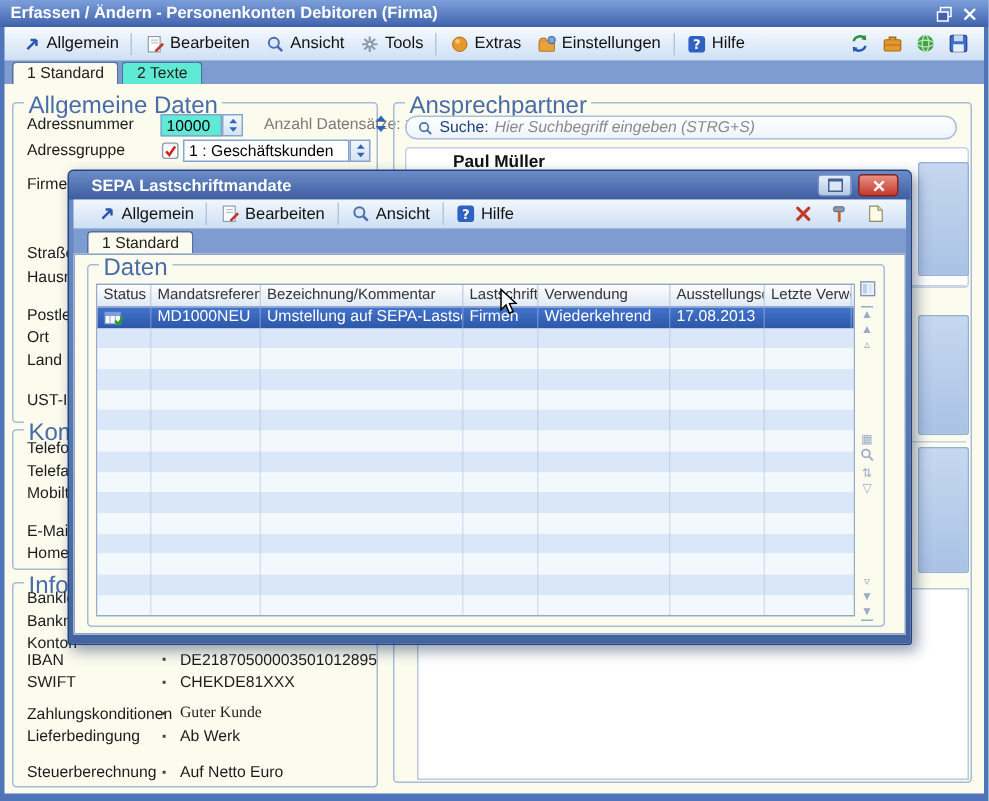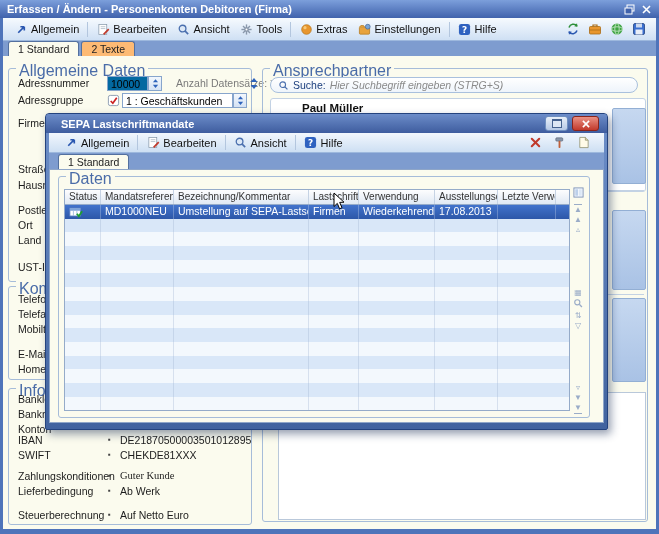--- a/index.html
+++ b/index.html
@@ -24,7 +24,7 @@
   .tabstrip{left:3px;right:3px;top:41px;height:15px;background:#7e9ccf;display:flex;
     align-items:flex-end;padding-left:5px;gap:2px;}
   .tab{font-size:10.5px;padding:1px 9px 1px;border:1px solid #53709f;border-bottom:none;
-    border-radius:3px 3px 0 0;background:#fdba74;color:#222;white-space:nowrap;}
+    border-radius:3px 3px 0 0;background:#5eead4;color:#222;white-space:nowrap;}
   .tab.active{background:#fbfbee;}
   .content{left:3px;right:3px;top:56px;bottom:5px;background:#fbfbee;}
   

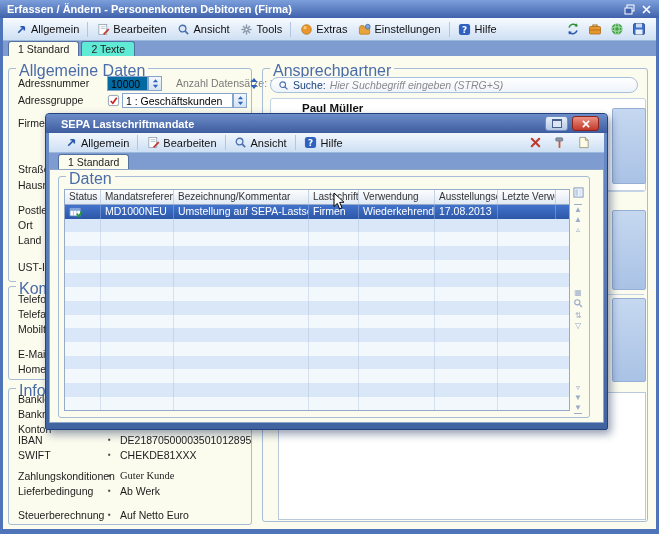--- a/index.html
+++ b/index.html
@@ -37,7 +37,7 @@
   .bullet{position:absolute;font-size:8px;color:#444;}
   .field{position:absolute;background:#fff;border:1px solid #87a5cc;font-size:10.5px;
     display:flex;align-items:center;padding:0 3px;box-sizing:border-box;}
-  .field.sel{background:#0369a1;}
+  .field.sel{background:#5eead4;}
   .spinbtn{position:absolute;background:linear-gradient(#f2f7fd,#d4e2f4);border:1px solid #87a5cc;
     display:flex;align-items:center;justify-content:center;box-sizing:border-box;}
   

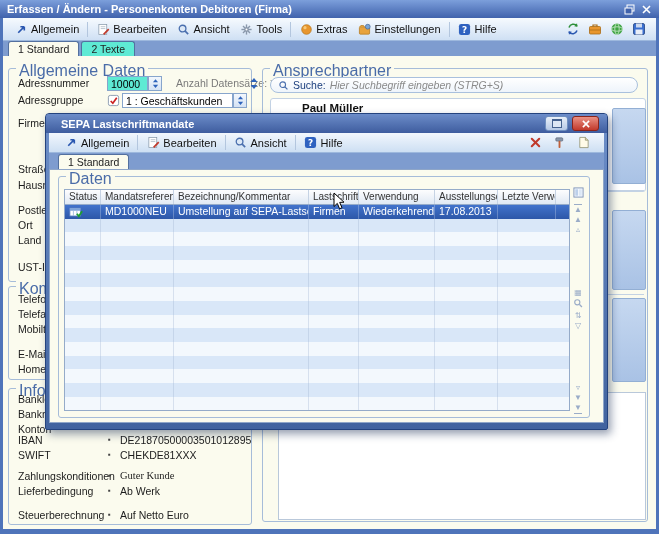--- a/index.html
+++ b/index.html
@@ -78,7 +78,7 @@
   .trow.head .cell{color:#333;font-size:10px;border-right:1px solid #c6d3e4;}
   .cell{box-sizing:border-box;padding:0 0 0 4px;font-size:10.5px;line-height:13.5px;
     white-space:nowrap;overflow:hidden;border-right:1px solid rgba(160,180,210,.35);}
-  .c0{width:36px}.c1{width:73px}.c2{width:135px}.c3{width:50px}.c4{width:76px}.c5{width:63px}.c6{width:58px;border-right:none;}
+  .c0{width:36px}.c1{width:73px}.c2{width:135px}.c3{width:50px}.c4{width:88px}.c5{width:63px}.c6{width:58px;border-right:none;}
   .trow.sel{background:linear-gradient(#4273cc,#2d57a8);color:#fff;}
   .trow.sel .cell{border-right:1px solid rgba(255,255,255,.25);}
   .trow.alt{background:#d9e7f8;}

